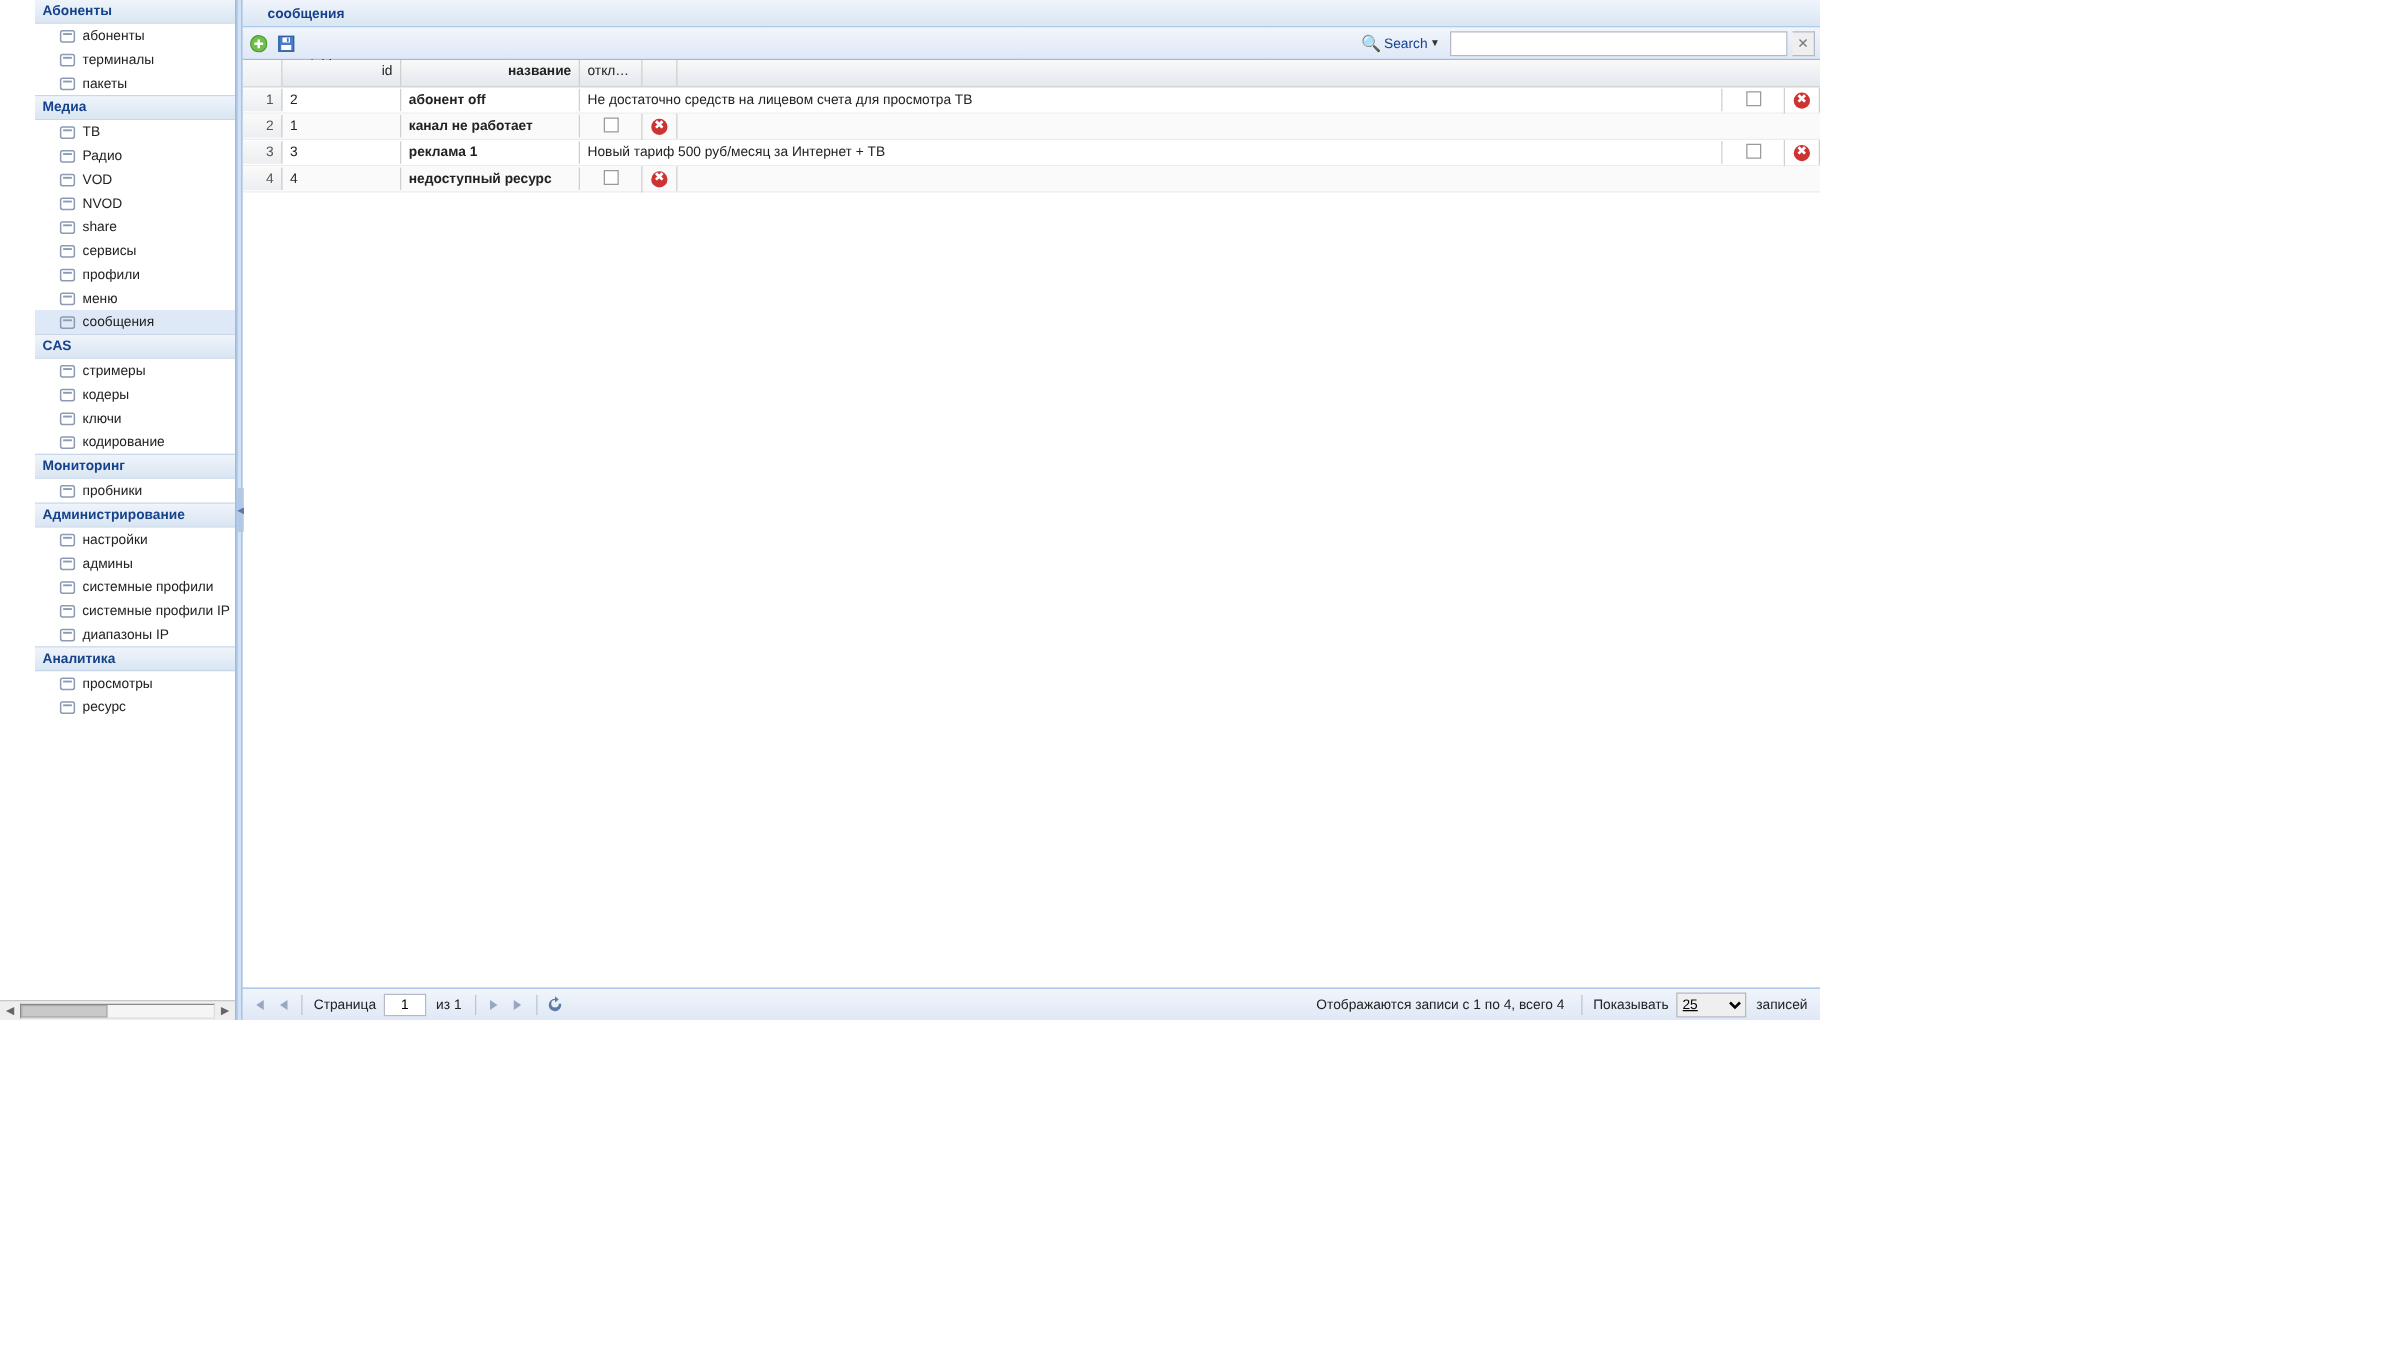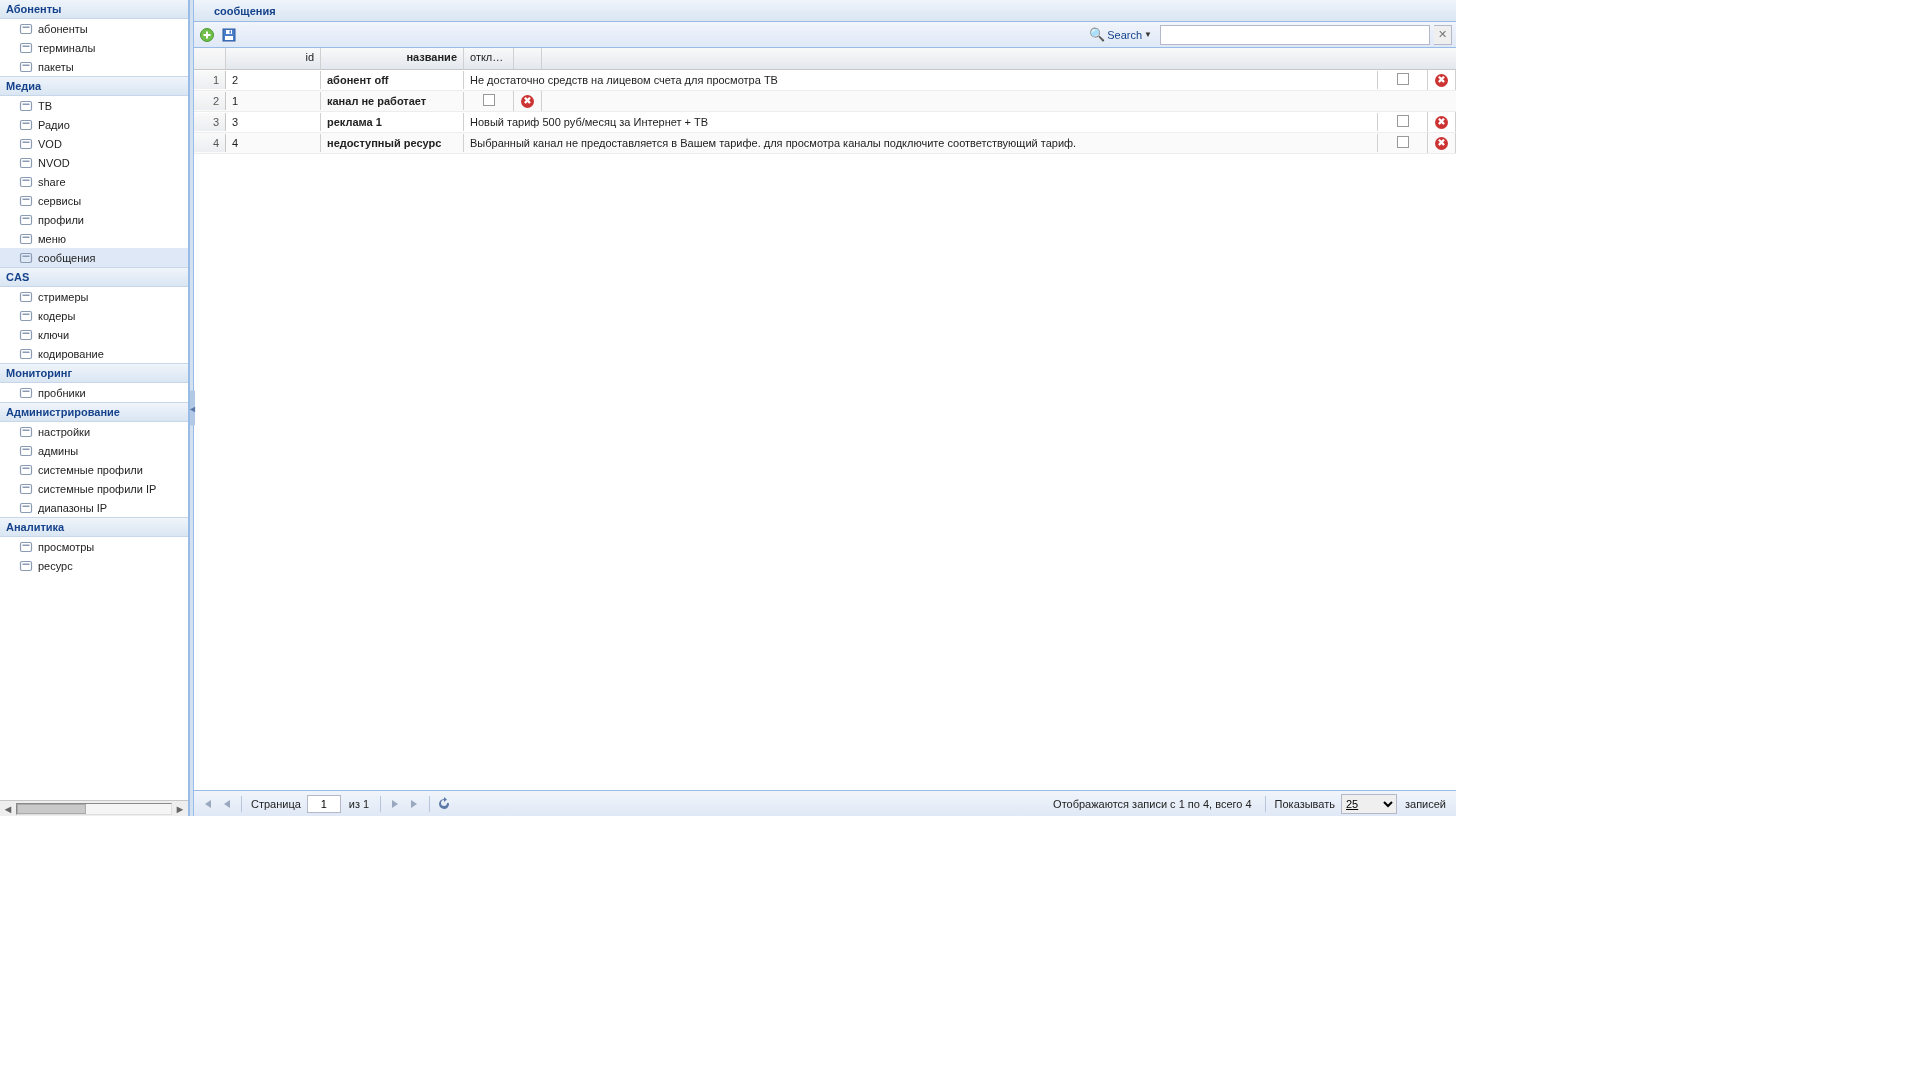--- a/index.html
+++ b/index.html
@@ -8,7 +8,7 @@
 
 
 .sidebar { width: 189px; height: 100%; border-right: 1px solid #99bbe8; background: #fff; display: flex; flex-direction: column; }
-.sidebar-scroll { flex: 1 1 auto; overflow: hidden; }
+.sidebar-scroll { flex: 1 1 auto; overflow: hidden; margin-left: 28px; }
 .sidebar-hscroll { height: 16px; background: #eee; border-top: 1px solid #c7c7c7; display: flex; align-items: center; }
 .sidebar-hscroll .arrow { width: 16px; height: 16px; display: flex; align-items: center; justify-content: center; color: #666; cursor: pointer; }
 .sidebar-hscroll .track { flex: 1; height: 12px; background: #f5f5f5; border: 1px inset #ddd; position: relative; }

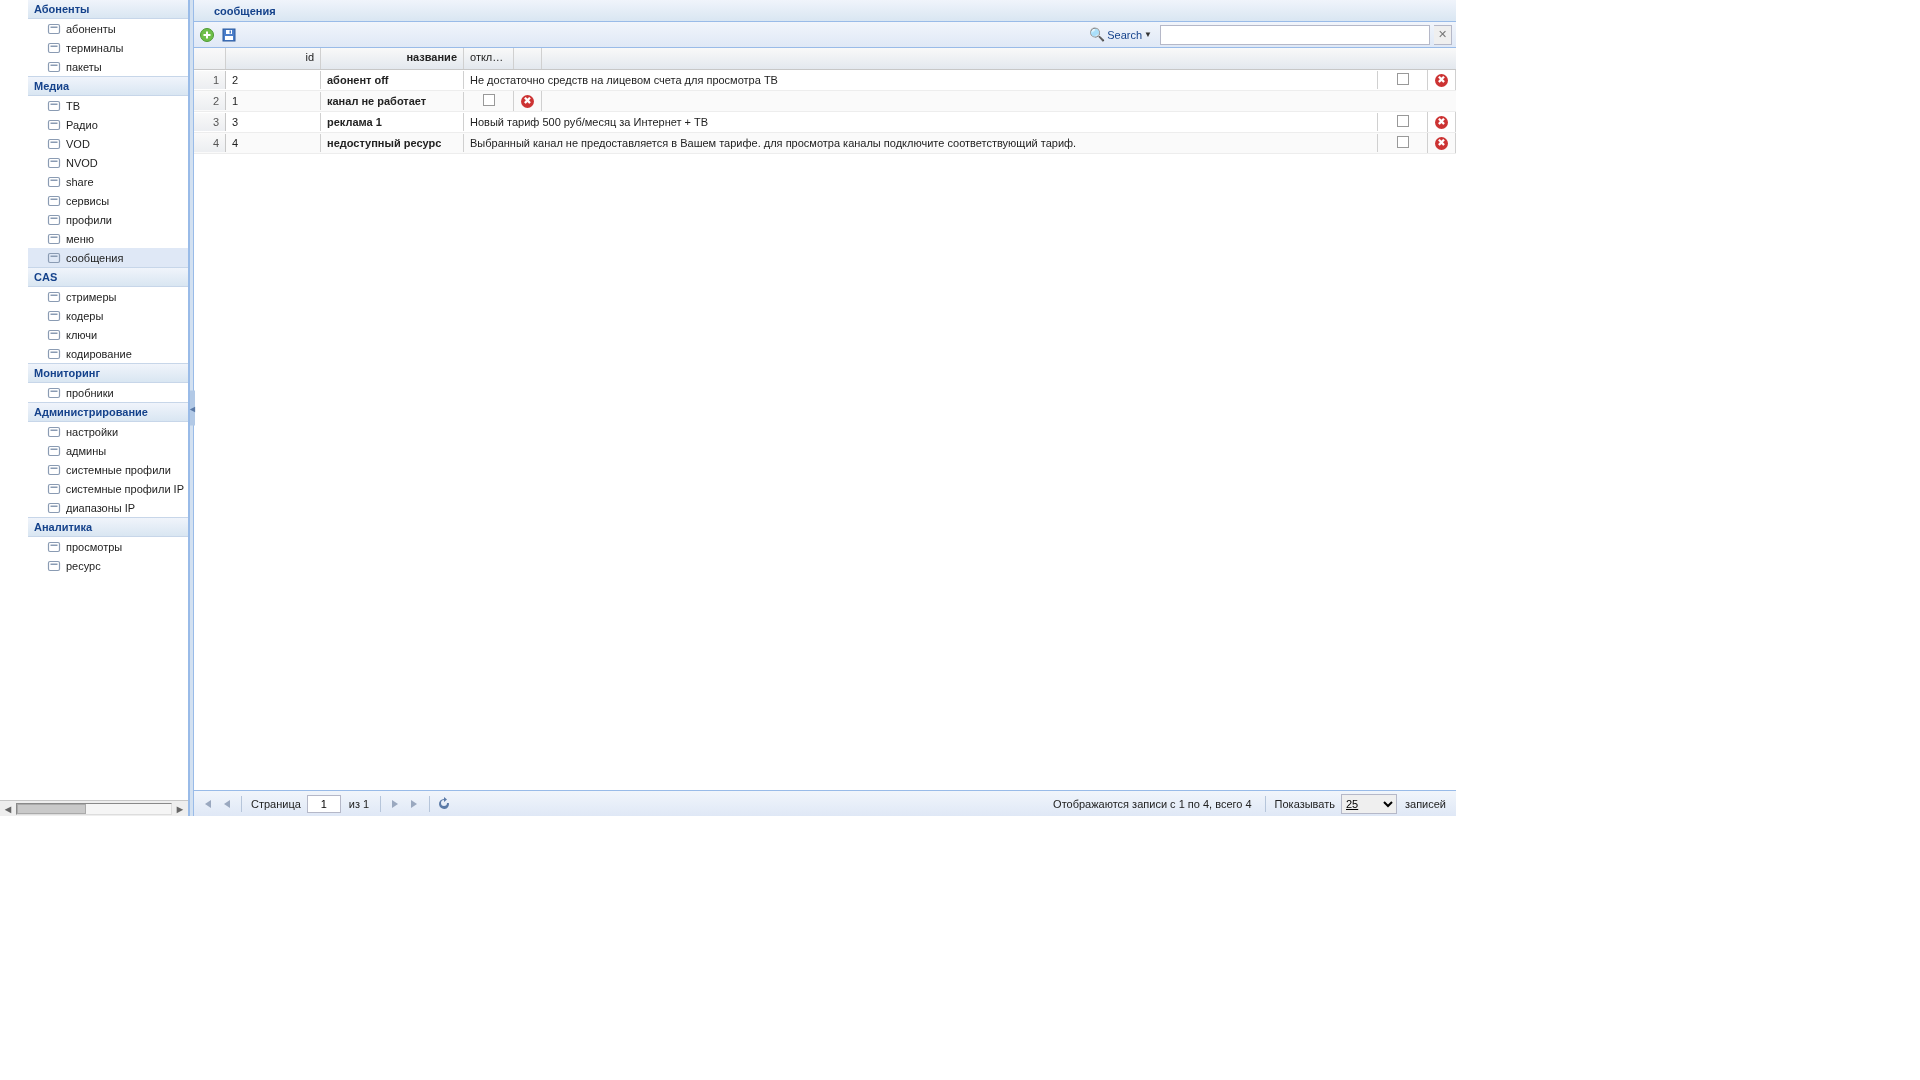--- a/index.html
+++ b/index.html
@@ -378,7 +378,6 @@
             <div class="cell col-num">4</div>
             <div class="cell col-id">4</div>
             <div class="cell col-name">недоступный ресурс</div>
-            <div class="cell col-msg">Выбранный канал не предоставляется в Вашем тарифе. для просмотра каналы подключите соответствующий тариф.</div>
             <div class="cell col-off"><span class="chk"></span></div>
             <div class="cell col-del"><span class="del-icon">✖</span></div>
           </div>

